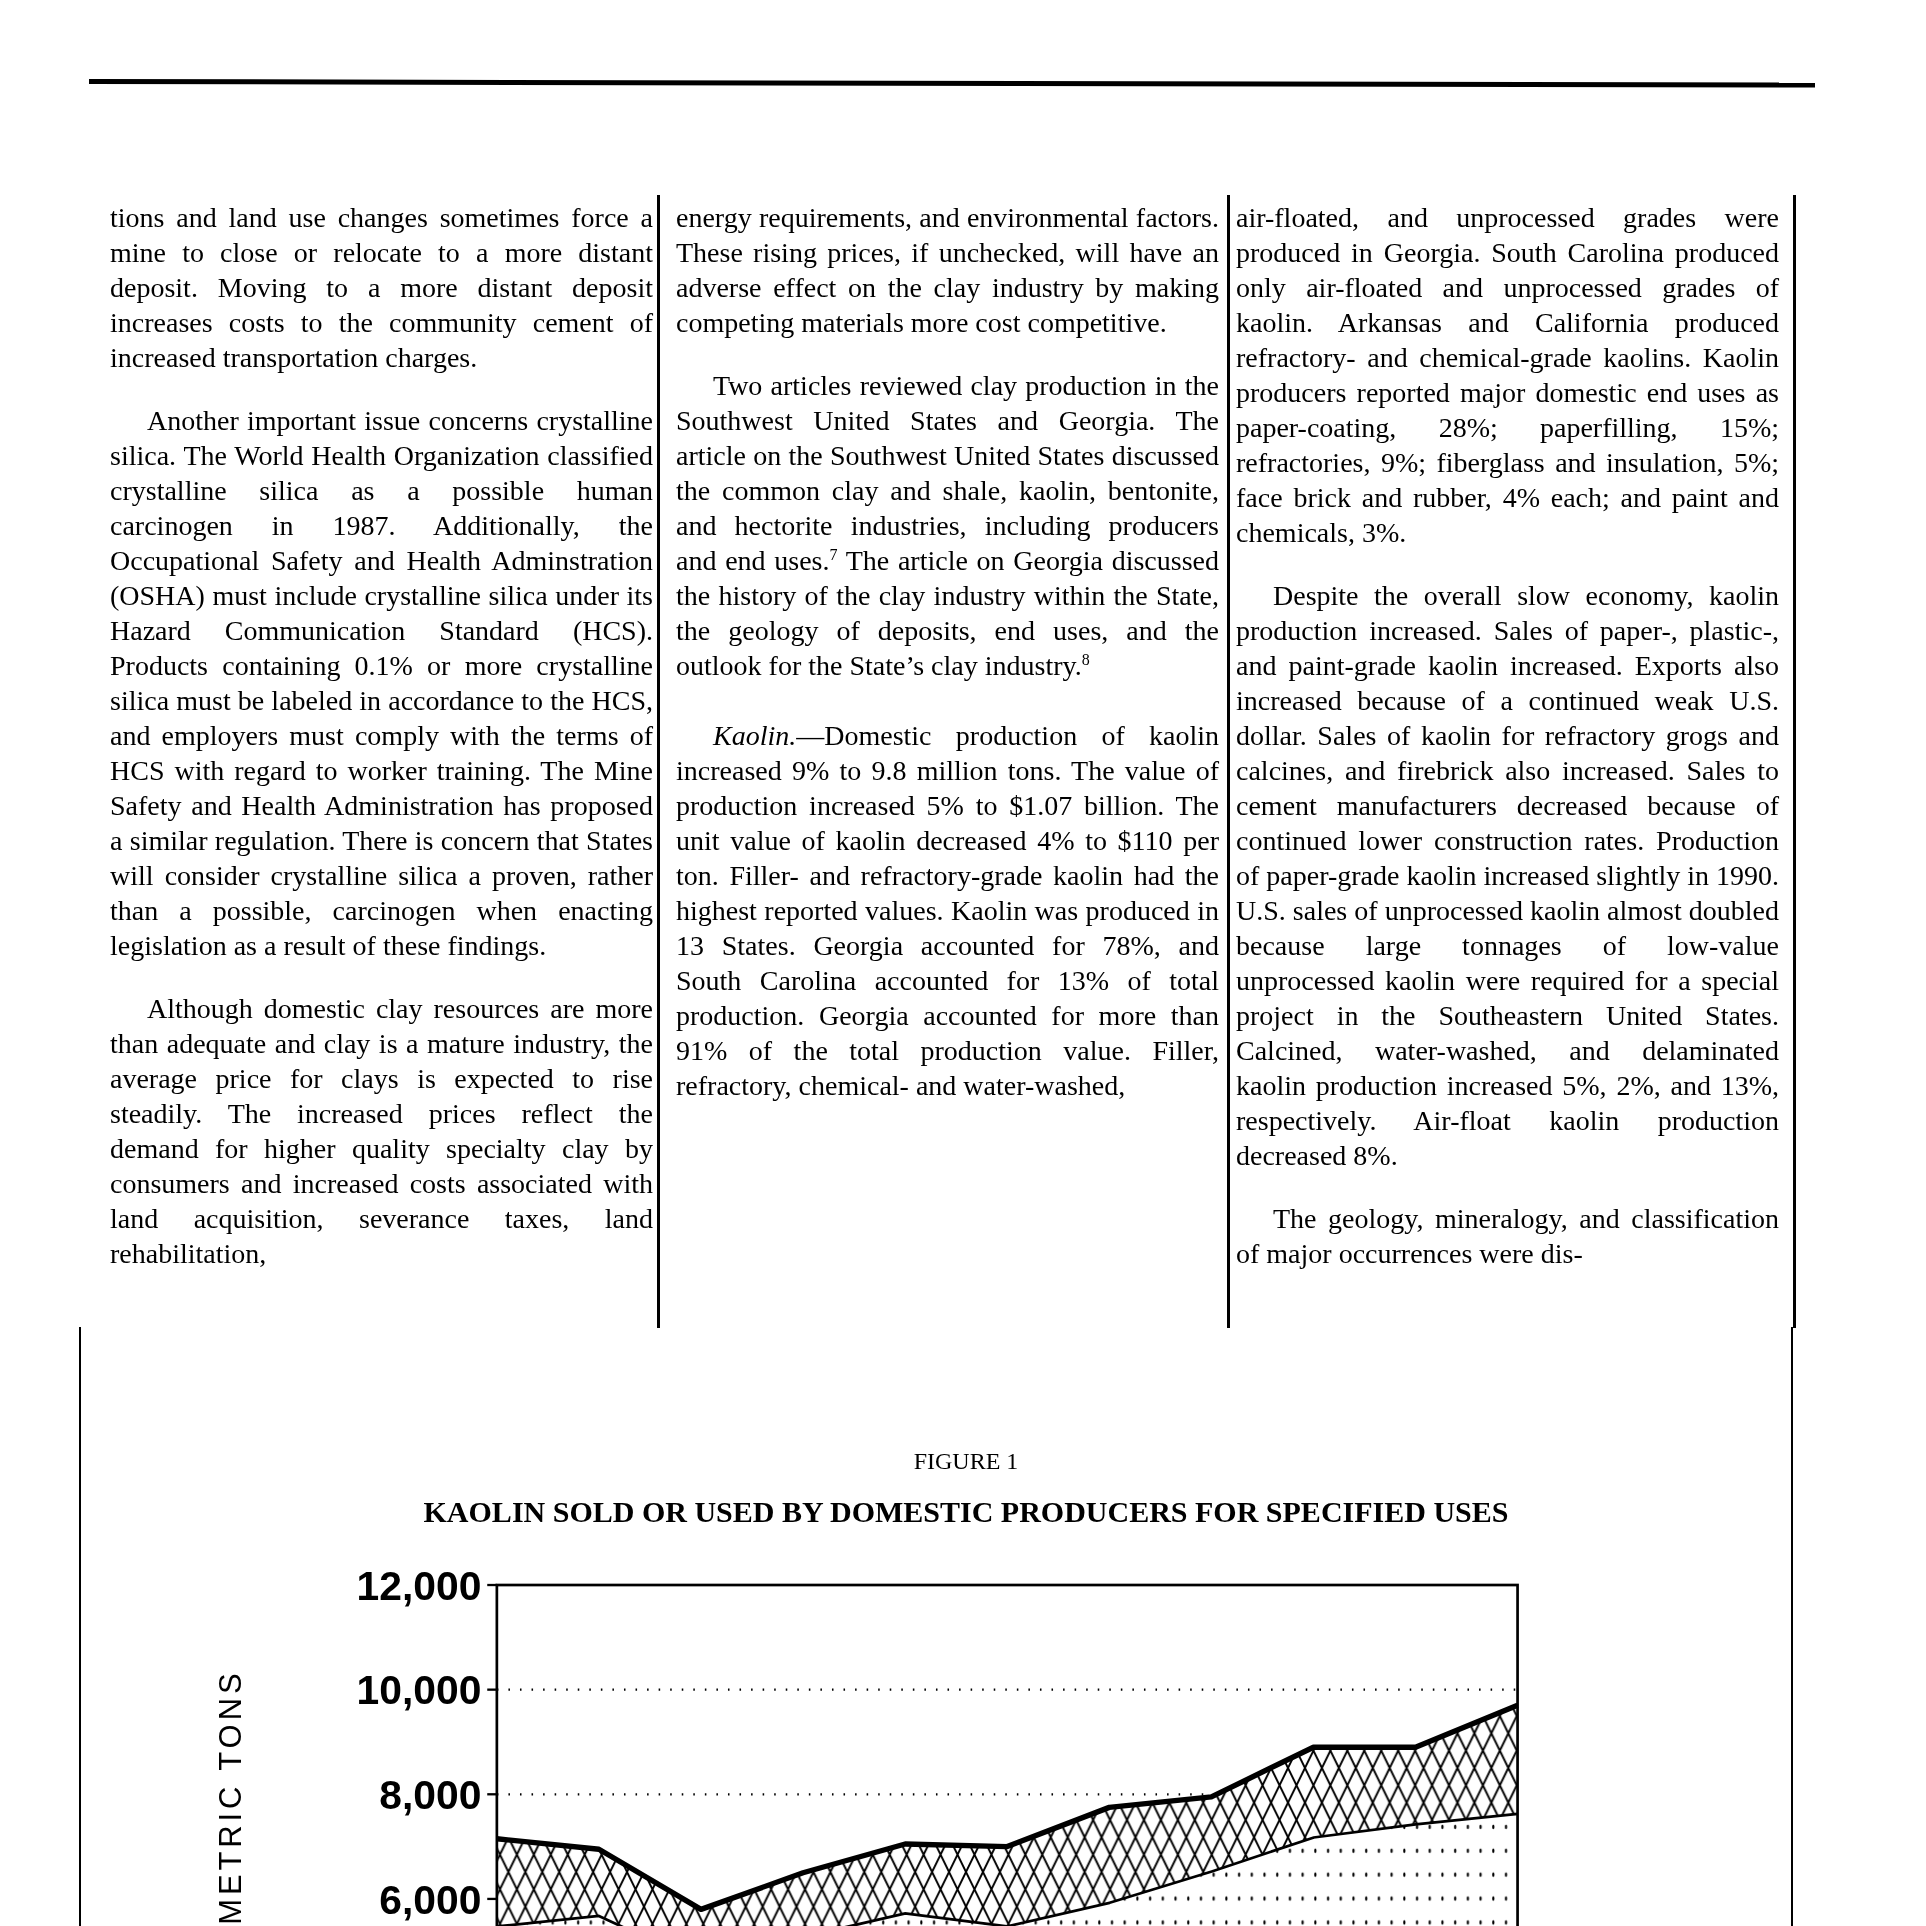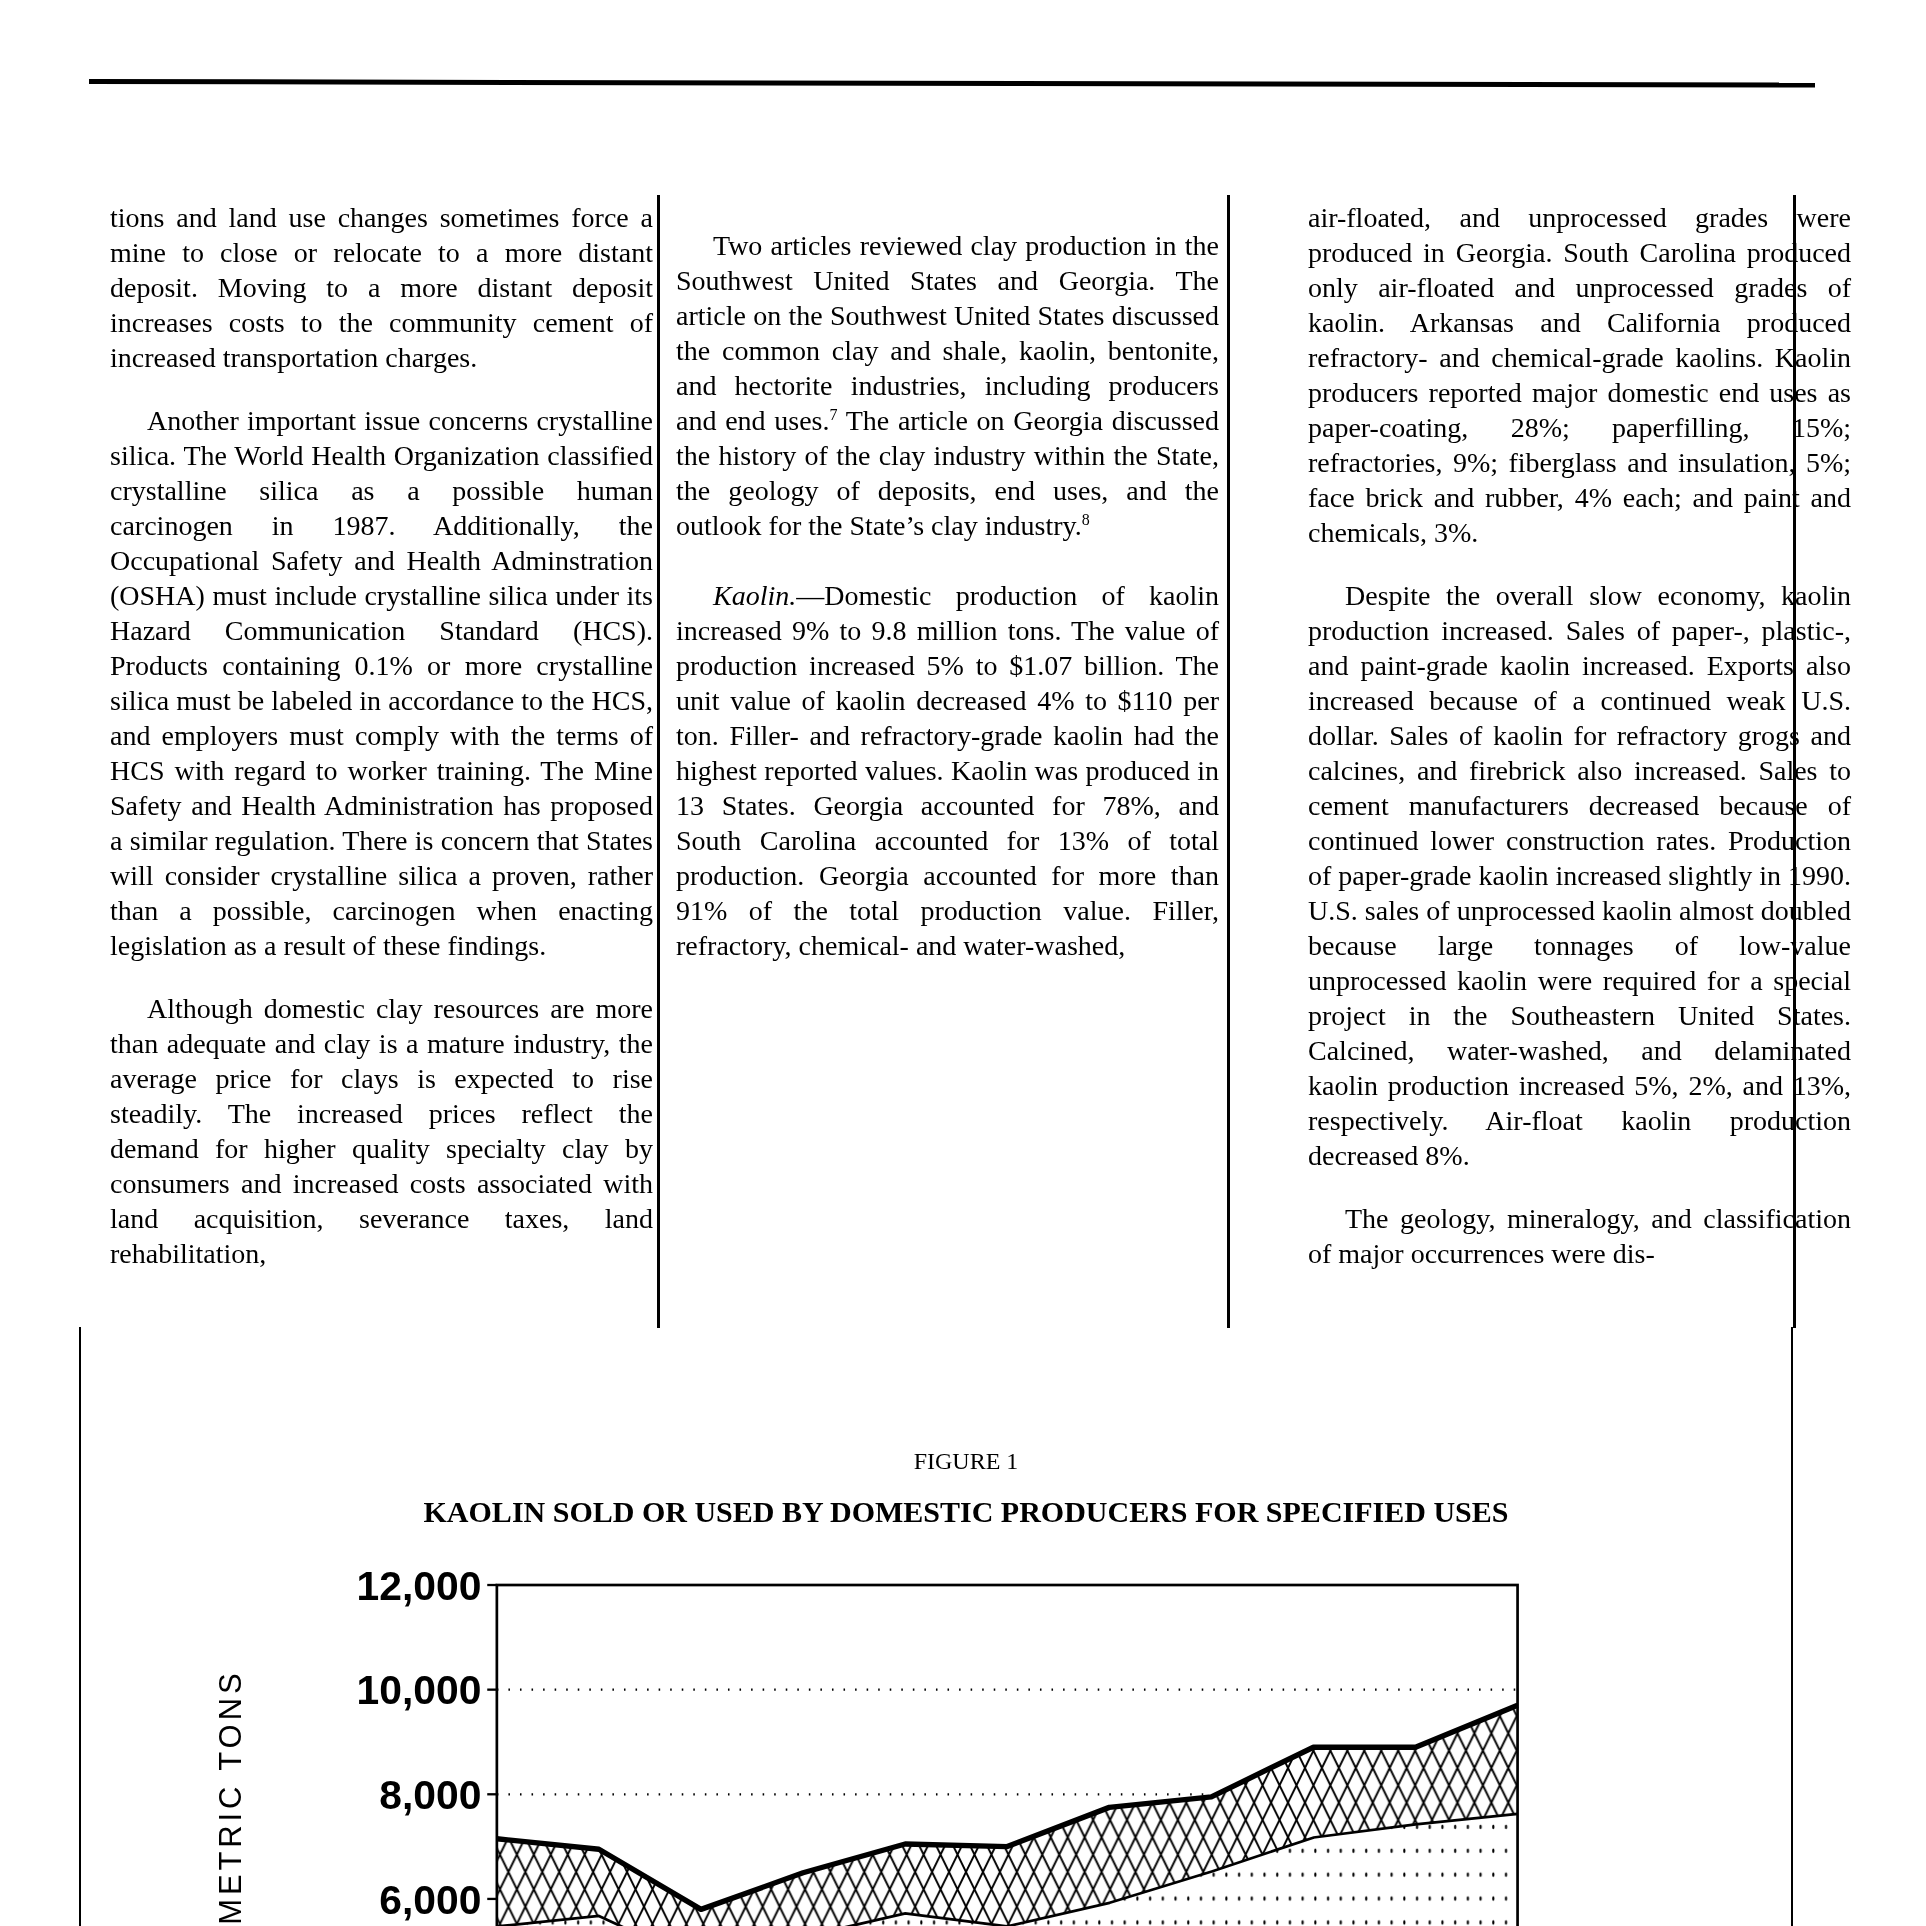--- a/index.html
+++ b/index.html
@@ -34,6 +34,7 @@
 <div class="vline" style="left:657px; top:195px; height:1133px;"></div>
 
 <div class="col col2">
+  <p>energy requirements, and environmental factors. These rising prices, if unchecked, will have an adverse effect on the clay industry by making competing materials more cost competitive.</p>
   <p class="ind"><span>Two articles reviewed clay production in the Southwest United States and Georgia. The article on the Southwest United States discussed the common clay and shale, kaolin, bentonite, and hectorite industries, including producers and end uses.</span><sup>7</sup><span> The article on Georgia discussed the history of the clay industry within the State, the geology of deposits, end uses, and the outlook for the State’s clay industry.</span><sup>8</sup></p>
   <p class="ind" style="margin-top:35px;"><span class="runin">Kaolin.</span><span>—Domestic production of kaolin increased 9% to 9.8 million tons. The value of production increased 5% to $1.07 billion. The unit value of kaolin decreased 4% to $110 per ton. Filler- and refractory-grade kaolin had the highest reported values. Kaolin was produced in 13 States. Georgia accounted for 78%, and South Carolina accounted for 13% of total production. Georgia accounted for more than 91% of the total production value. Filler, refractory, chemical- and water-washed,</span></p>
 </div>

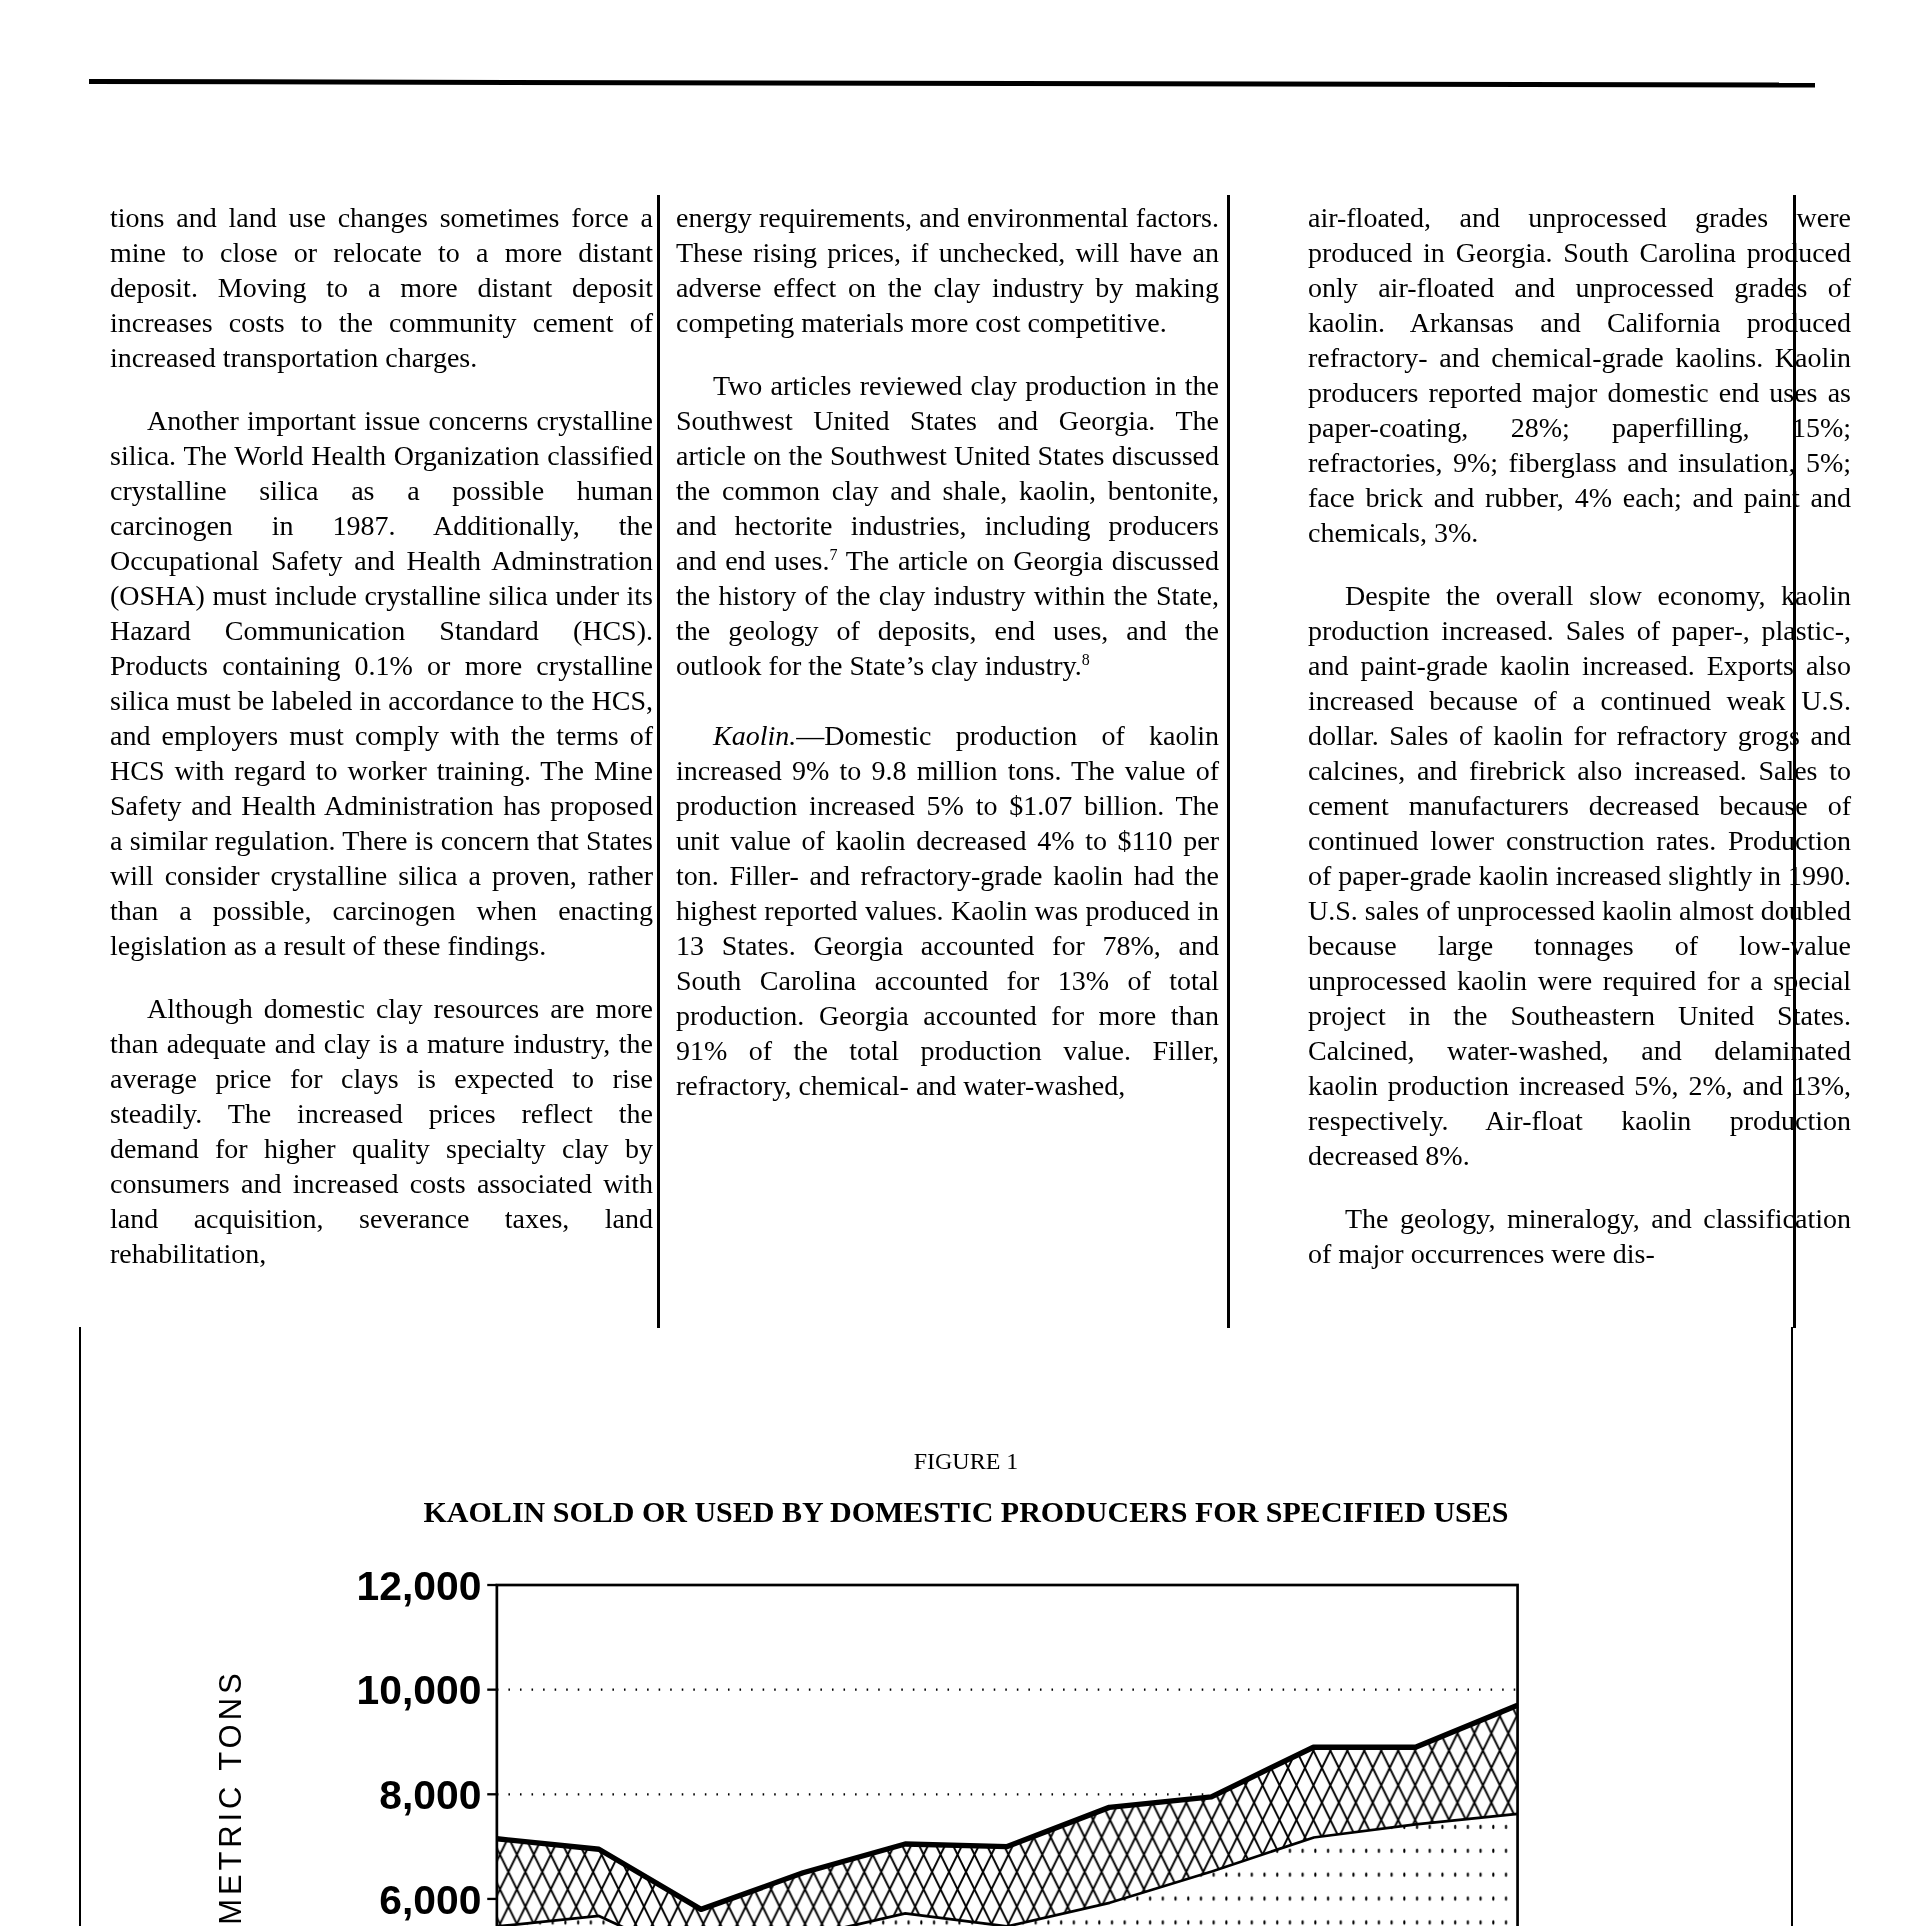--- a/index.html
+++ b/index.html
@@ -10,7 +10,7 @@
   .col p.ind { text-indent: 37px; margin-top: 28px; }
   .col1 { left: 110px; }
   .col2 { left: 676px; }
-  .col3 { left: 1308px; }
+  .col3 { left: 1236px; }
   .vline { position: absolute; width: 2.7px; background: #000; }
   .heading { font-weight: bold; margin: 23px 0 23px 0 !important; text-align: left; }
   .runin { font-weight: normal; font-style: italic; }

